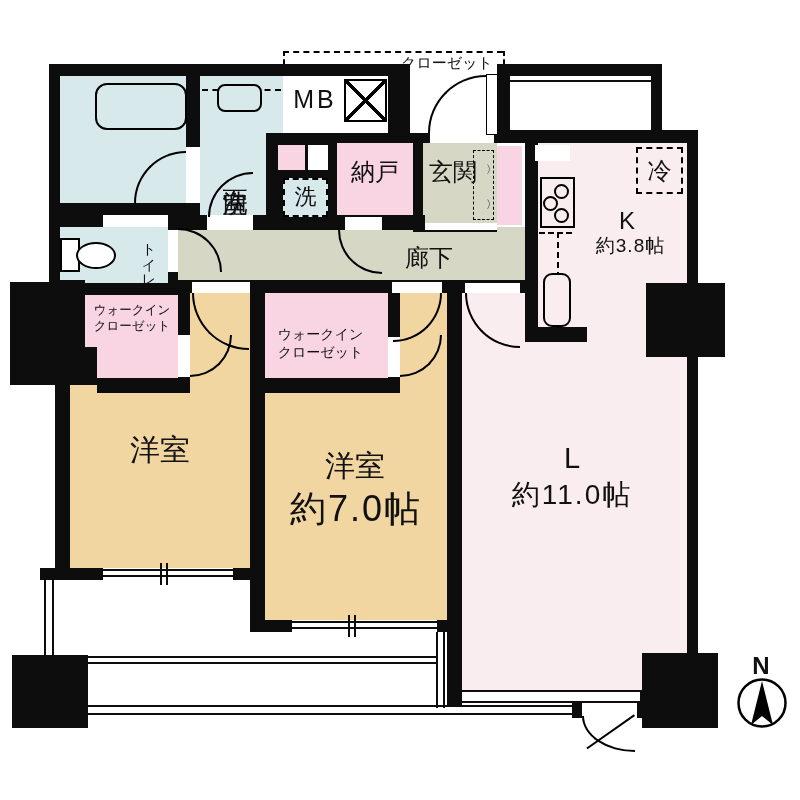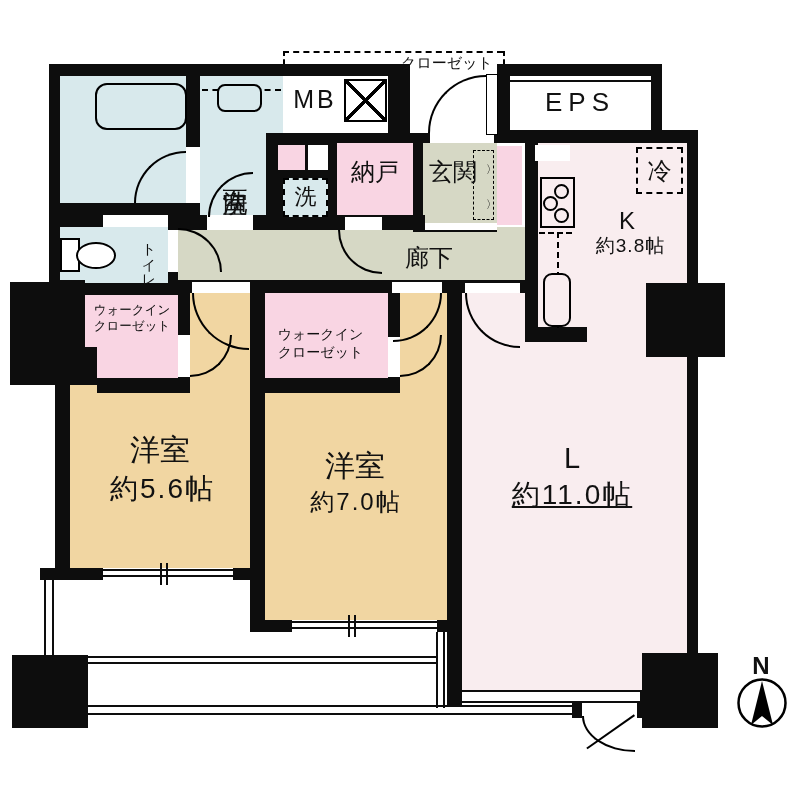--- a/index.html
+++ b/index.html
@@ -179,7 +179,6 @@
   <div class="lbl vert" style="left:141px;top:229px;height:56px;font-size:14px;">トイレ</div>
   <div class="lbl" style="left:286px;top:86px;width:58px;font-size:25px;letter-spacing:3px;">MB</div>
   <div class="lbl" style="left:398px;top:55px;width:98px;font-size:15px;">クローゼット</div>
-  <div class="lbl" style="left:530px;top:88px;width:100px;font-size:26px;letter-spacing:6px;">EPS</div>
   <div class="lbl" style="left:346px;top:159px;width:58px;font-size:24px;">納戸</div>
   <div class="lbl" style="left:425px;top:159px;width:56px;font-size:24px;">玄関</div>
   <div class="lbl" style="left:293px;top:185px;width:25px;font-size:22px;">洗</div>

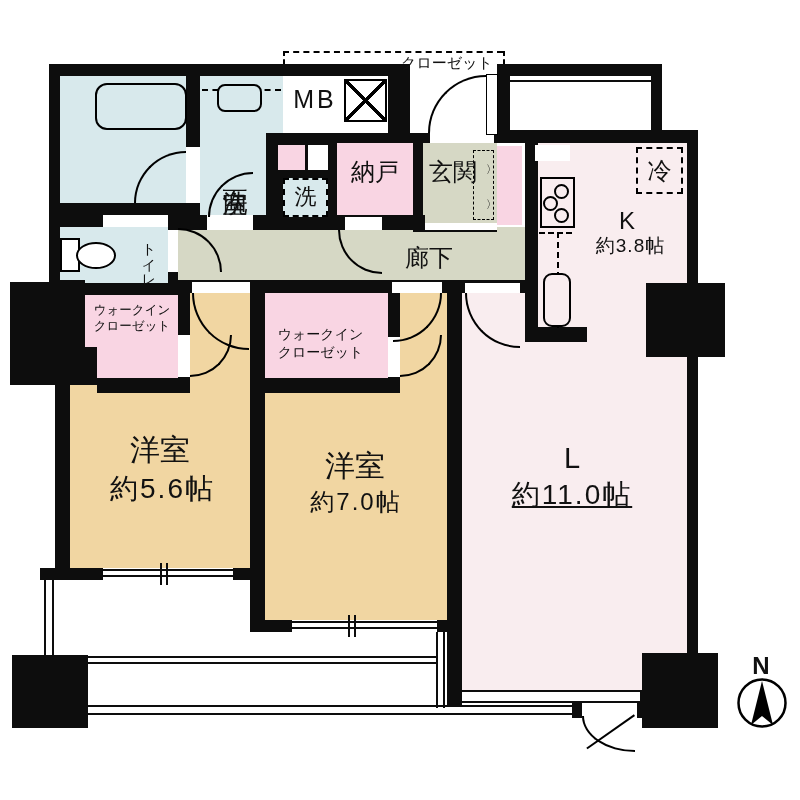--- a/index.html
+++ b/index.html
@@ -191,7 +191,6 @@
   <div class="lbl" style="left:272px;top:327px;width:97px;font-size:14px;">ウォークイン</div>
   <div class="lbl" style="left:272px;top:345px;width:97px;font-size:14px;">クローゼット</div>
   <div class="lbl" style="left:110px;top:433px;width:100px;font-size:30px;">洋室</div>
-  <div class="lbl" style="left:85px;top:474px;width:155px;font-size:28px;letter-spacing:2px;">約5.6帖</div>
   <div class="lbl" style="left:305px;top:449px;width:100px;font-size:30px;">洋室</div>
   <div class="lbl" style="left:280px;top:489px;width:152px;font-size:24px;letter-spacing:2px;">約7.0帖</div>
   <div class="lbl" style="left:547px;top:443px;width:50px;font-size:29px;">L</div>

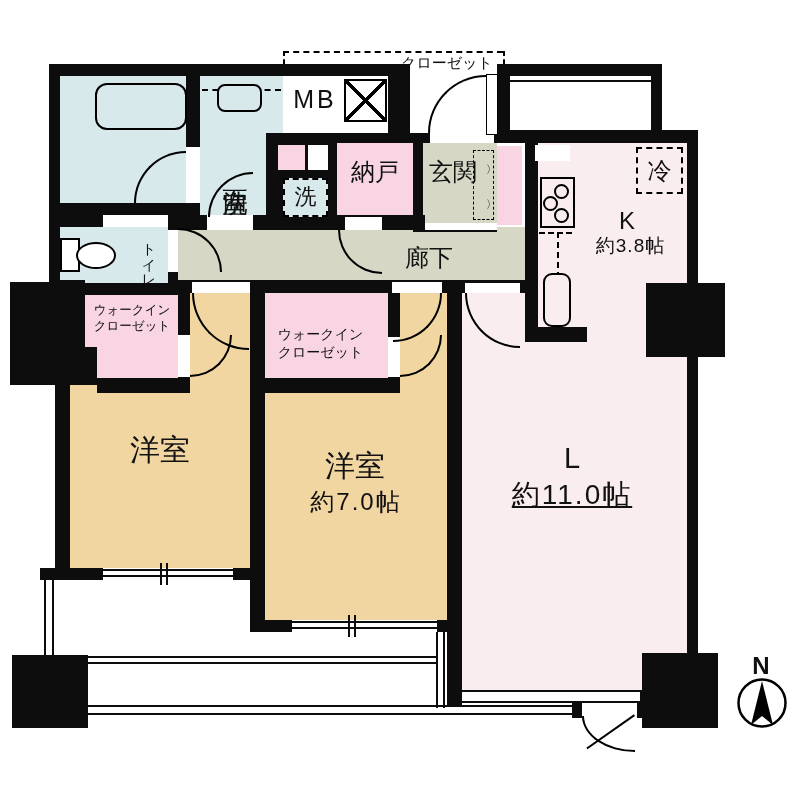--- a/index.html
+++ b/index.html
@@ -192,7 +192,7 @@
   <div class="lbl" style="left:272px;top:345px;width:97px;font-size:14px;">クローゼット</div>
   <div class="lbl" style="left:110px;top:433px;width:100px;font-size:30px;">洋室</div>
   <div class="lbl" style="left:305px;top:449px;width:100px;font-size:30px;">洋室</div>
-  <div class="lbl" style="left:280px;top:489px;width:152px;font-size:24px;letter-spacing:2px;">約7.0帖</div>
+  <div class="lbl" style="left:280px;top:489px;width:152px;font-size:36px;letter-spacing:2px;">約7.0帖</div>
   <div class="lbl" style="left:547px;top:443px;width:50px;font-size:29px;">L</div>
   <div class="lbl" style="left:482px;top:480px;width:180px;font-size:28px;letter-spacing:2px;text-decoration:underline;">約11.0帖</div>
 

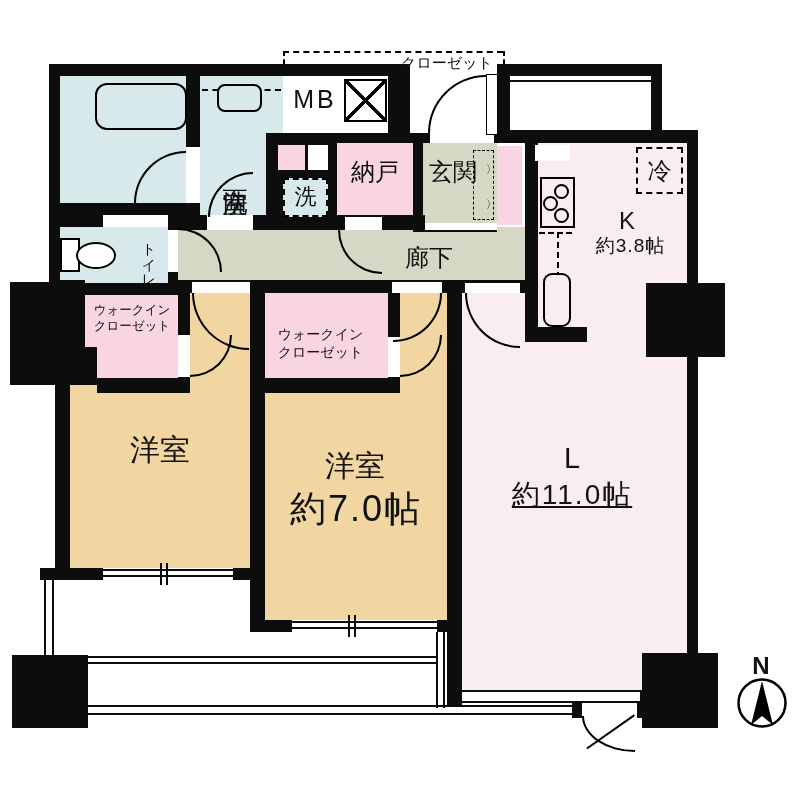--- a/index.html
+++ b/index.html
@@ -194,7 +194,7 @@
   <div class="lbl" style="left:305px;top:449px;width:100px;font-size:30px;">洋室</div>
   <div class="lbl" style="left:280px;top:489px;width:152px;font-size:36px;letter-spacing:2px;">約7.0帖</div>
   <div class="lbl" style="left:547px;top:443px;width:50px;font-size:29px;">L</div>
-  <div class="lbl" style="left:482px;top:480px;width:180px;font-size:28px;letter-spacing:2px;text-decoration:underline;">約11.0帖</div>
+  <div class="lbl" style="left:482px;top:480px;width:180px;font-size:28px;letter-spacing:2px;">約11.0帖</div>
 
   <div class="lbl" style="left:741px;top:653px;width:40px;font-size:24px;font-weight:bold;">N</div>
   <svg class="abs" style="left:735px;top:676px;" width="54" height="54" viewBox="0 0 54 54">

